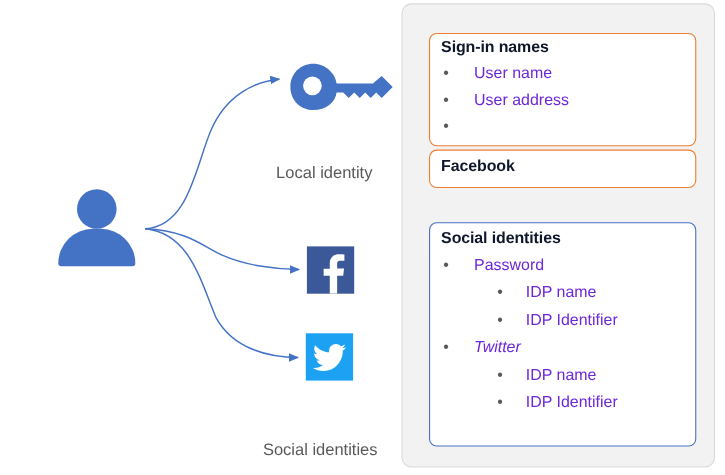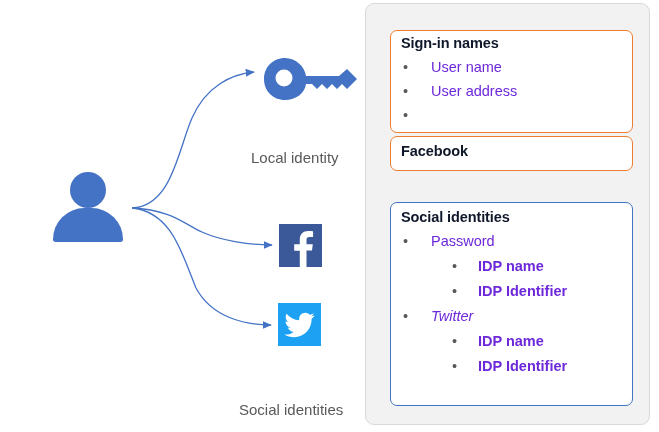--- a/index.html
+++ b/index.html
@@ -78,7 +78,7 @@
   .s1-text   { left: 431px; }
   
   .s2-dot    { left: 452px; }
-  .s2-text   { left: 478px; font-weight: bold; }
+  .s2-text   { left: 478px; }
 
   
   .person-head {

